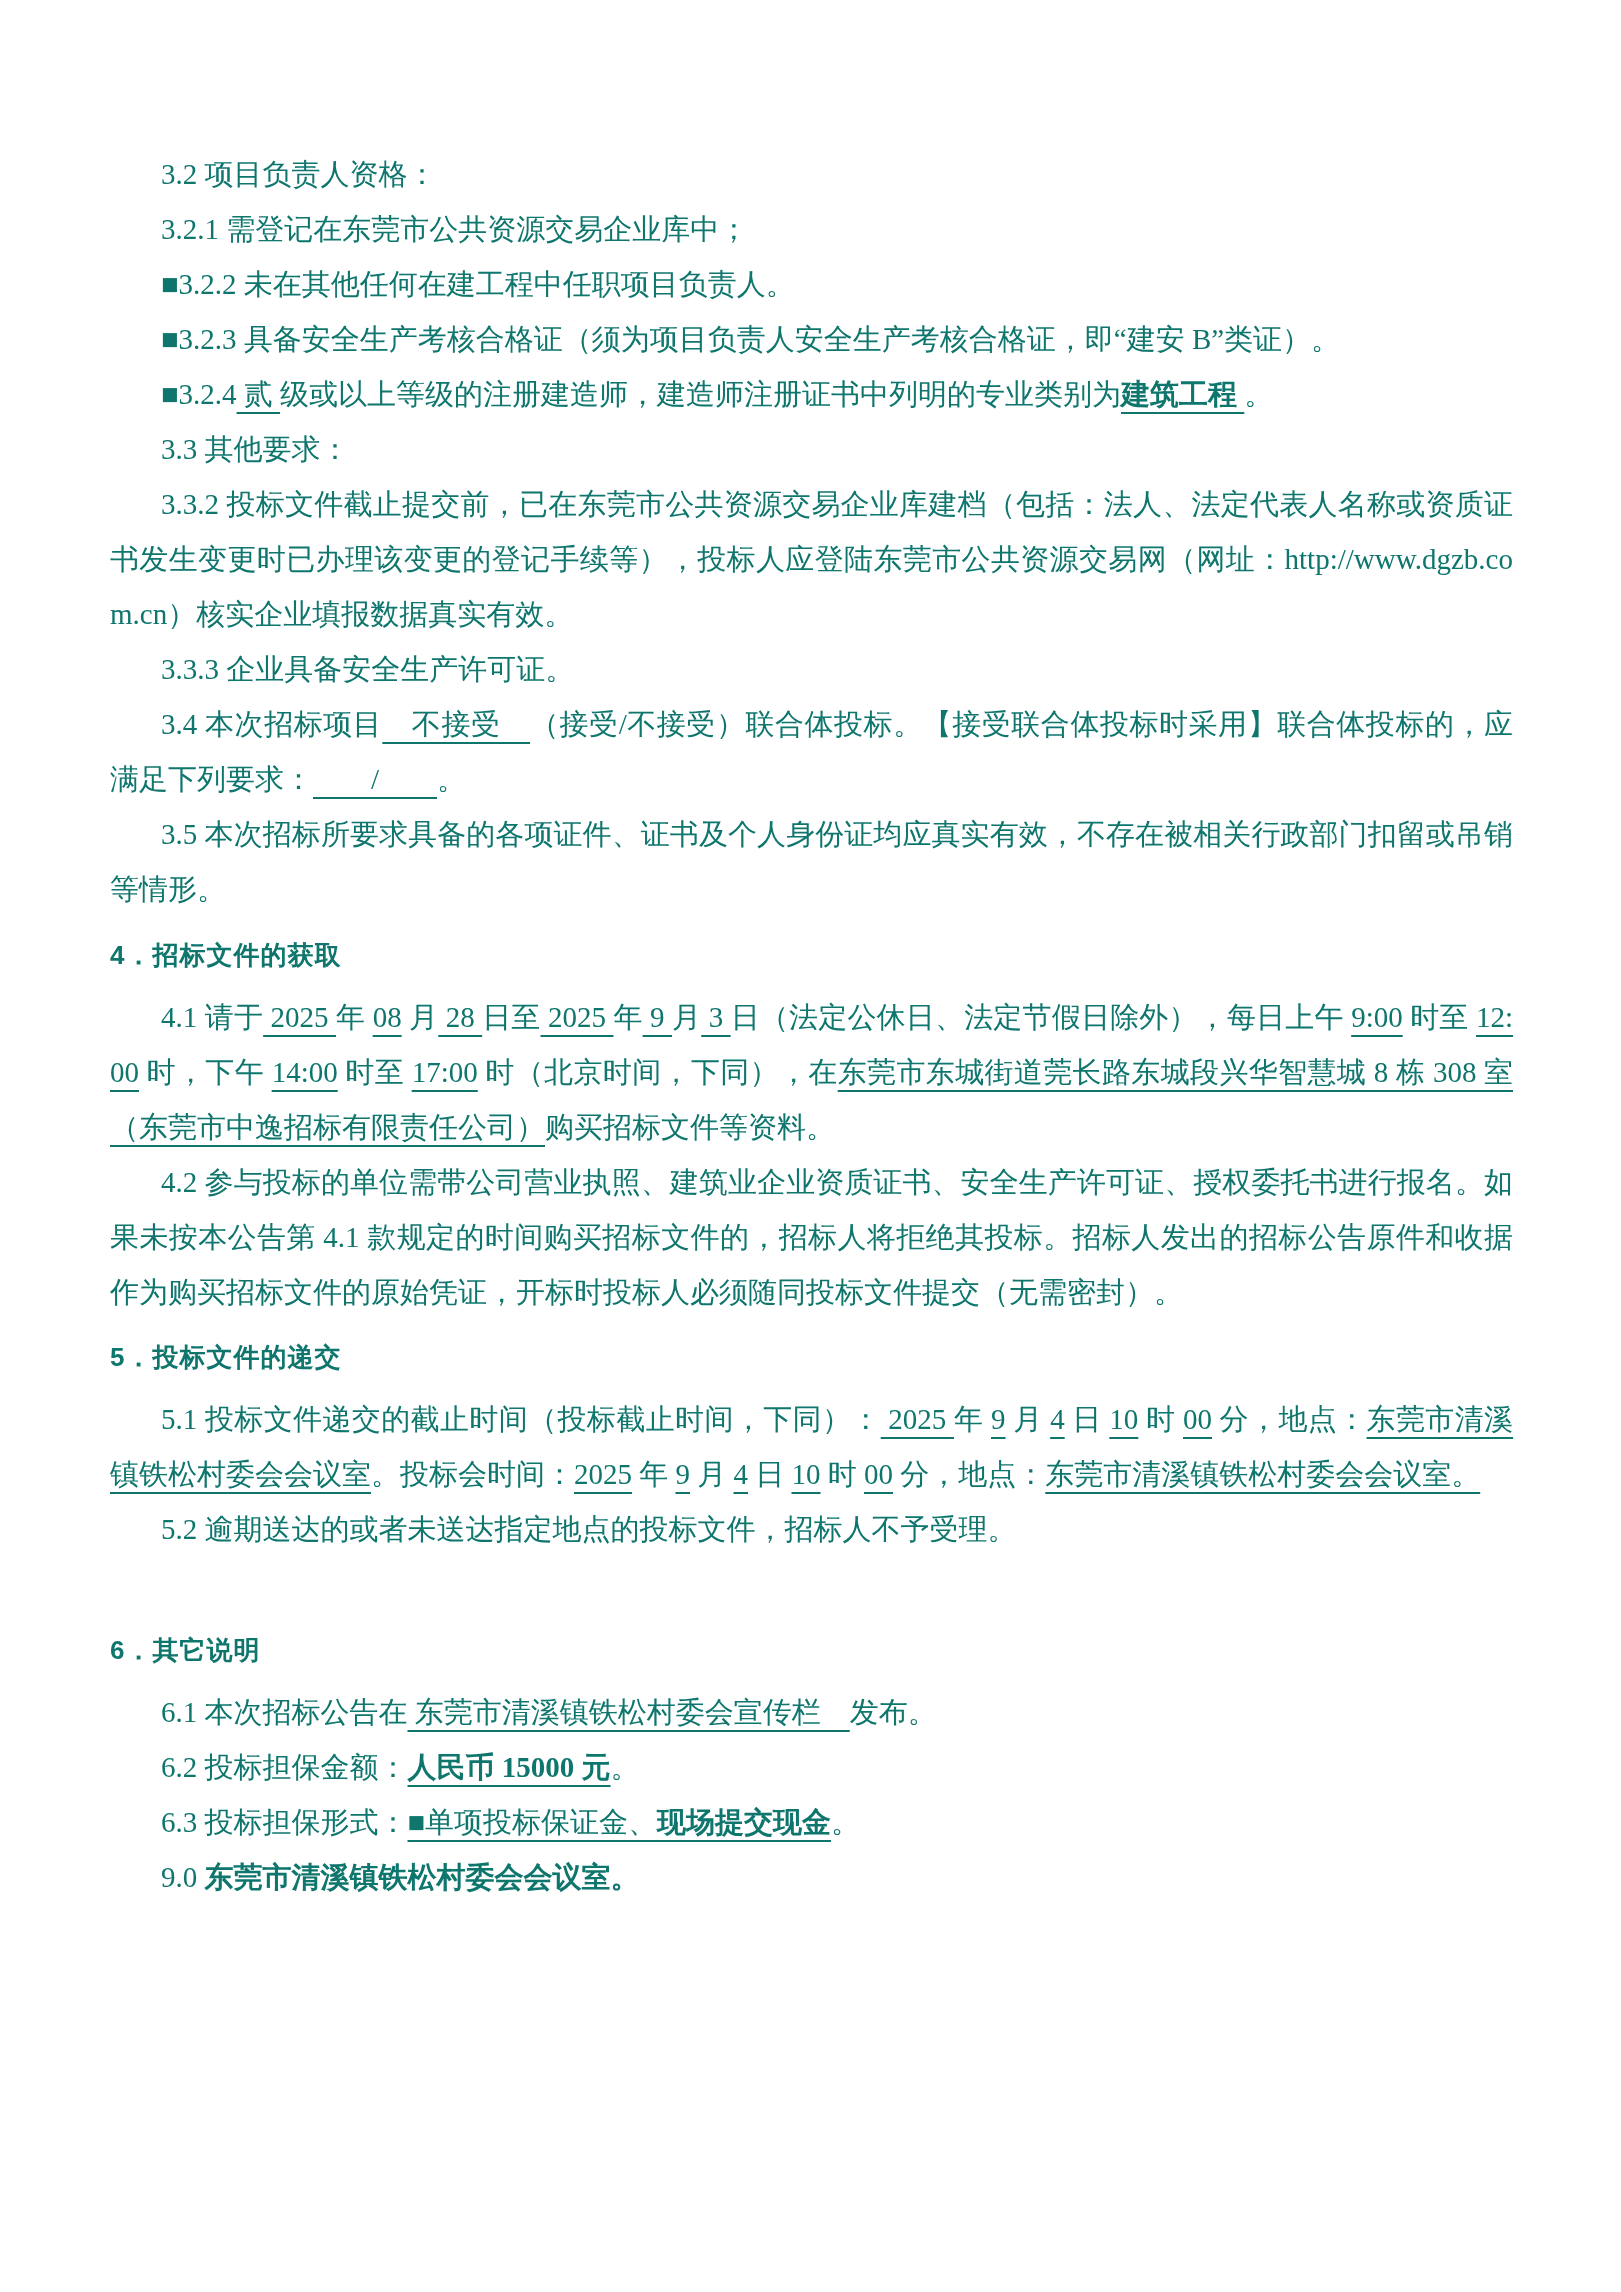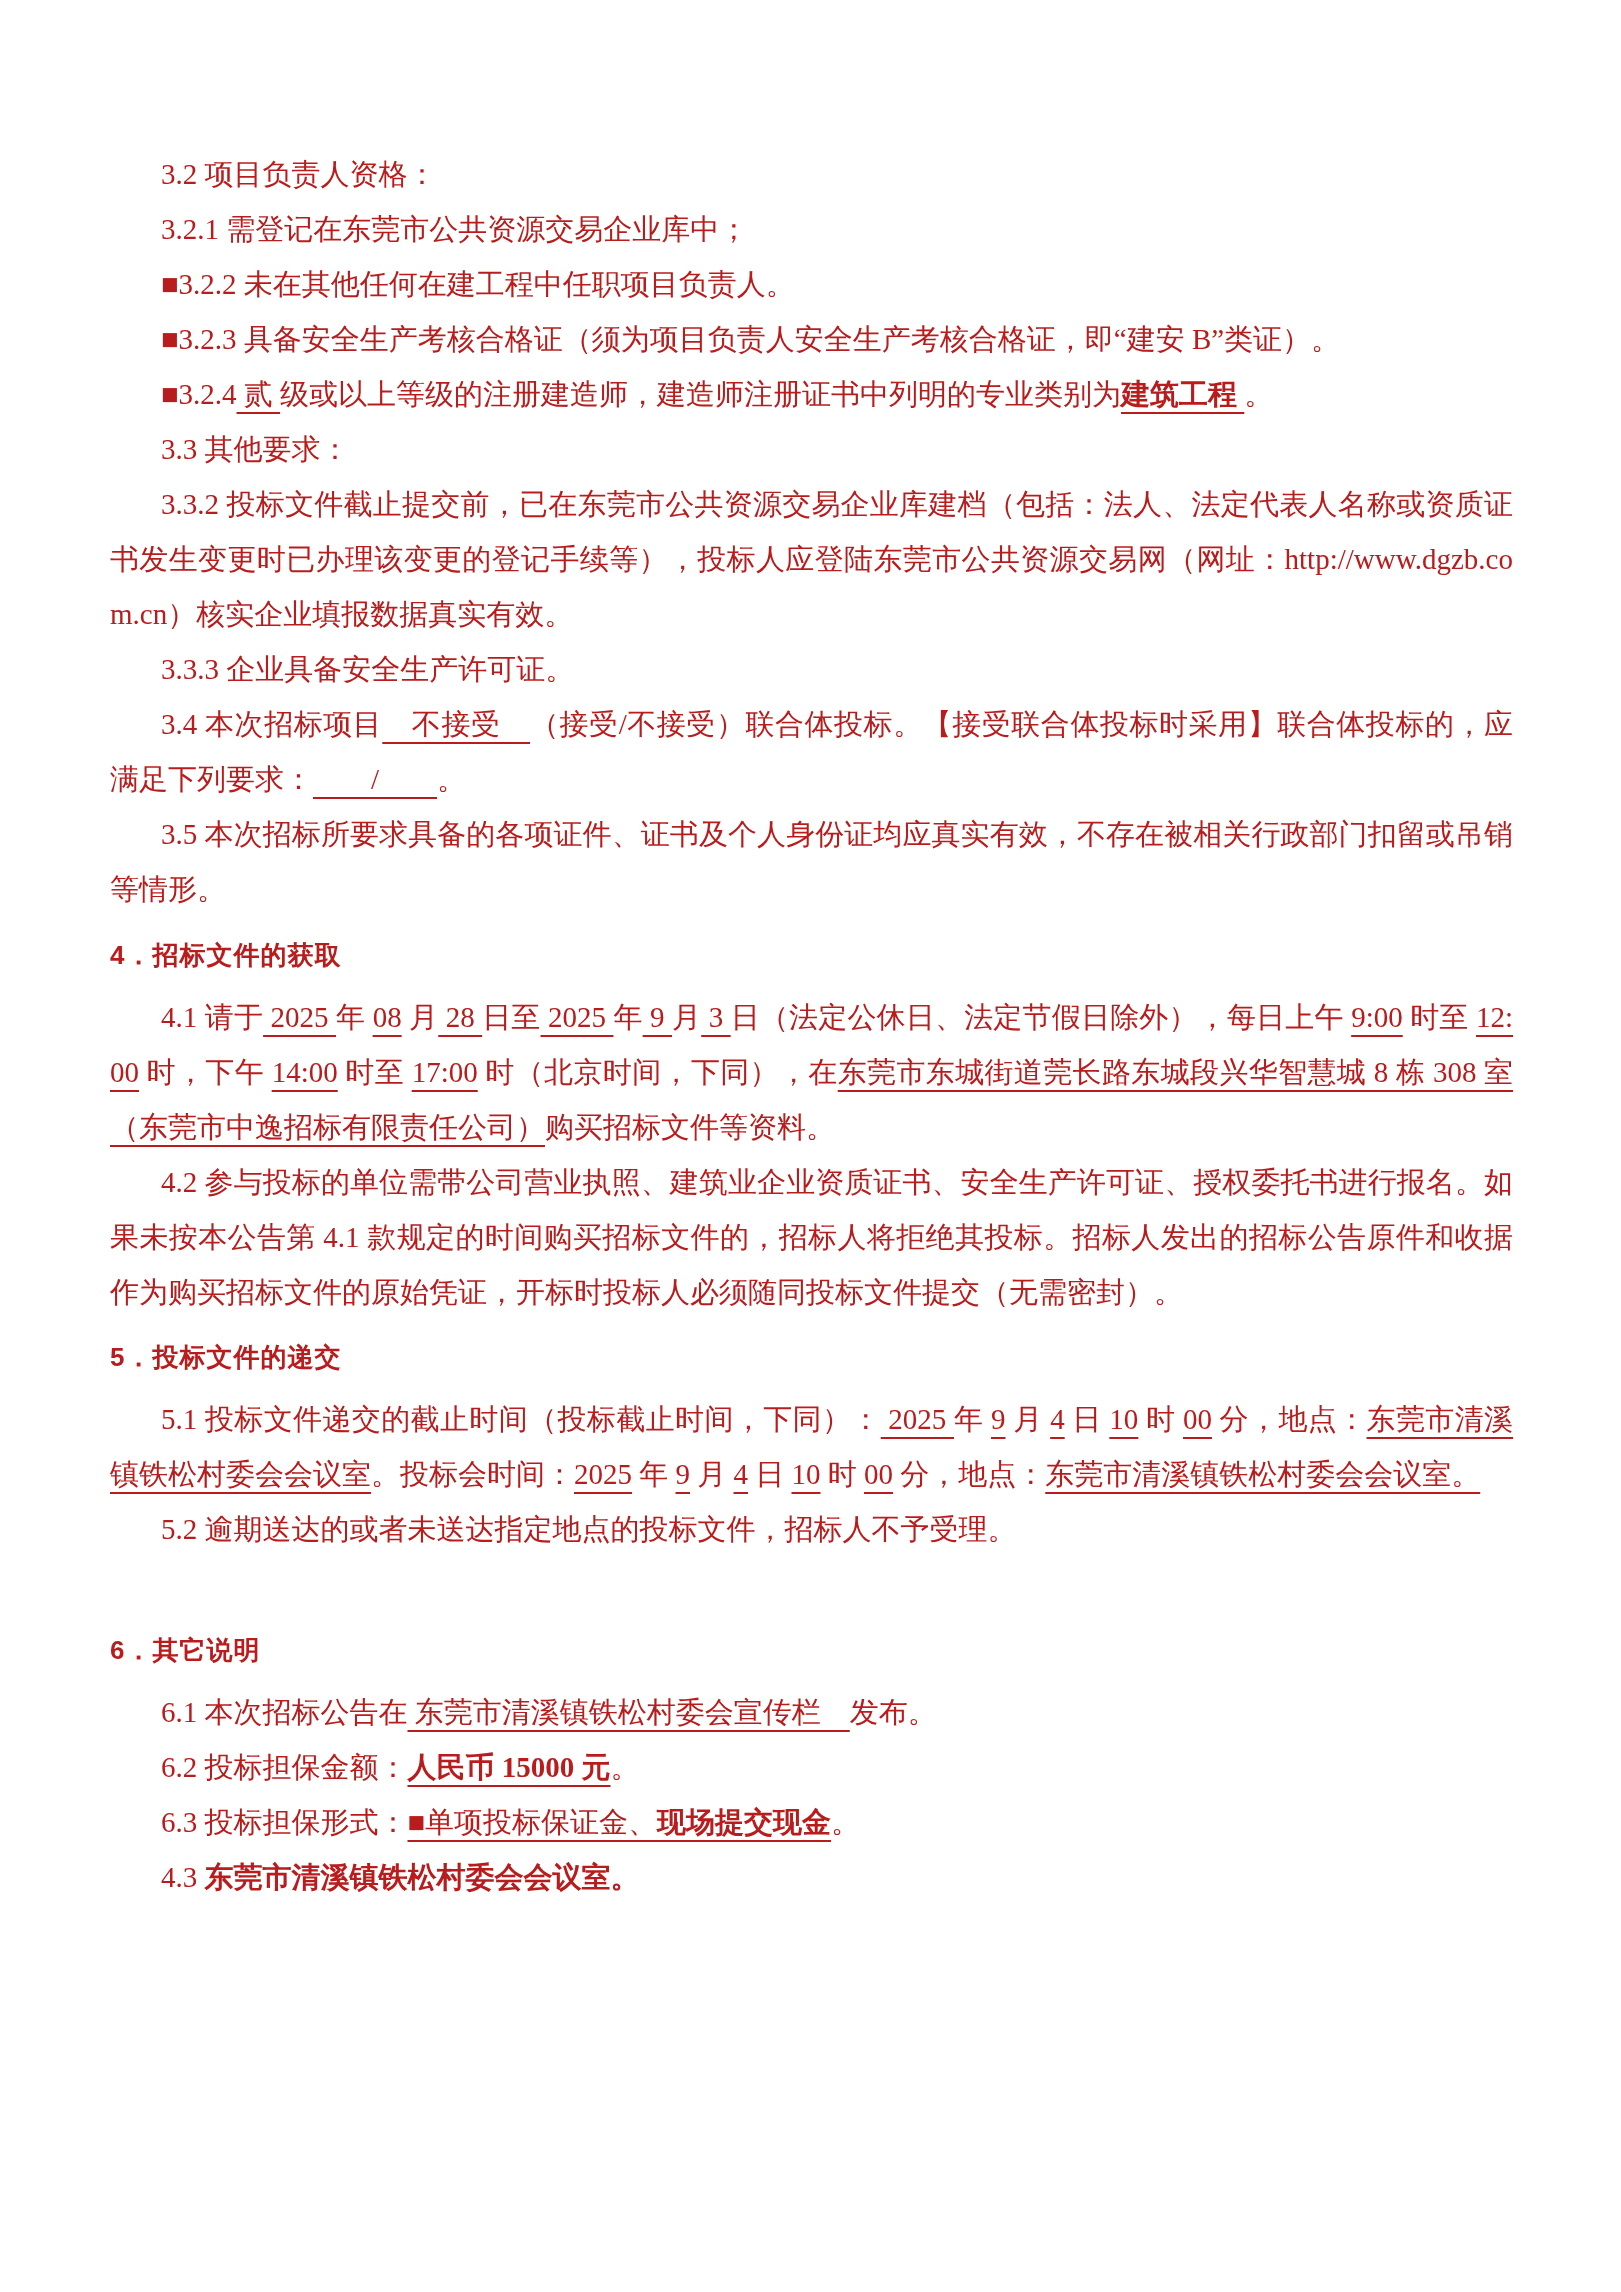--- a/index.html
+++ b/index.html
@@ -46,7 +46,7 @@
 </head>
 <body>
 
-<div class="doc-page" style="background: rgb(255, 255, 255); color: #b91c1c;">
+<div class="doc-page" style="background: rgb(255, 255, 255); color: #0f766e;">
   <div class="doc-content">
       <p class="para"><span>3.2 项目负责人资格：</span></p>
       <p class="para"><span>3.2.1 需登记在东莞市公共资源交易企业库中；</span></p>

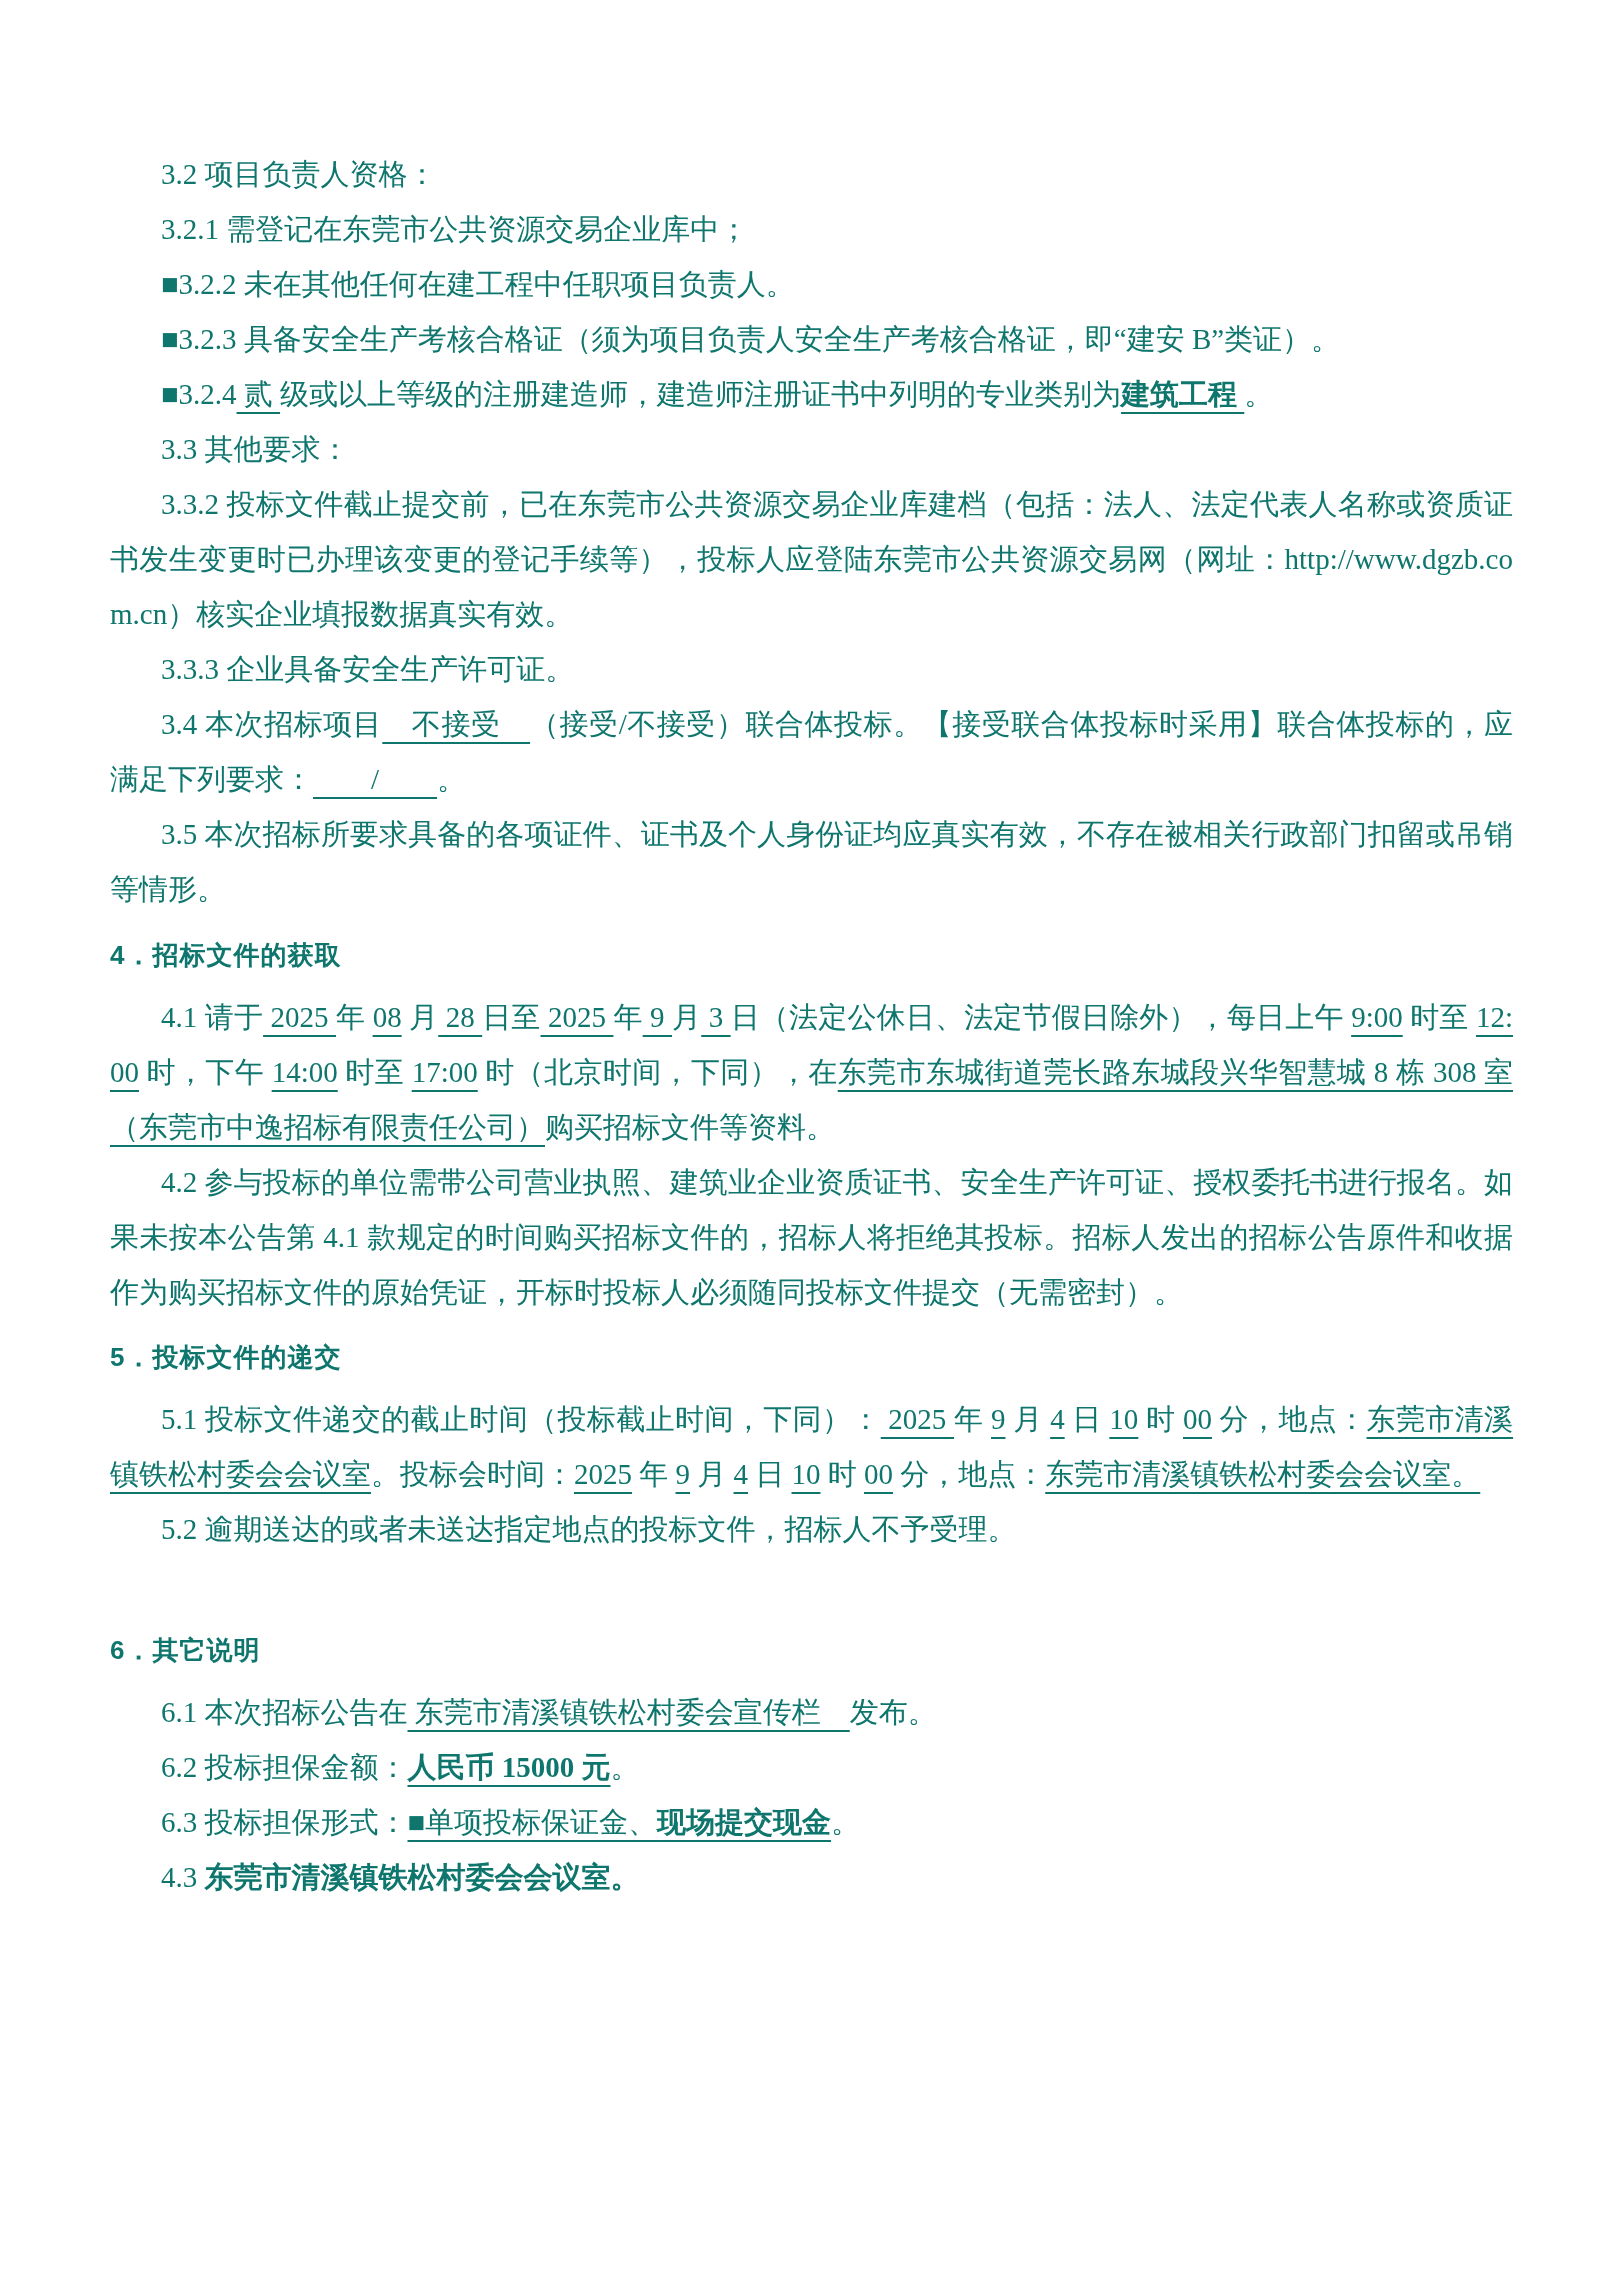--- a/index.html
+++ b/index.html
@@ -69,7 +69,7 @@
       <p class="para"><span>6.1 本次招标公告在</span><span class="u"> 东莞市清溪镇铁松村委会宣传栏　</span><span>发布。</span></p>
       <p class="para"><span>6.2 投标担保金额：</span><span class="b u">人民币 15000 元</span><span>。</span></p>
       <p class="para"><span>6.3 投标担保形式：</span><span class="u">■单项投标保证金、</span><span class="b u">现场提交现金</span><span>。</span></p>
-      <p class="para"><span>4.3 </span><span class="b">东莞市清溪镇铁松村委会会议室。</span></p>
+      <p class="para"><span>9.0 </span><span class="b">东莞市清溪镇铁松村委会会议室。</span></p>
     </div>
 </div>
 

